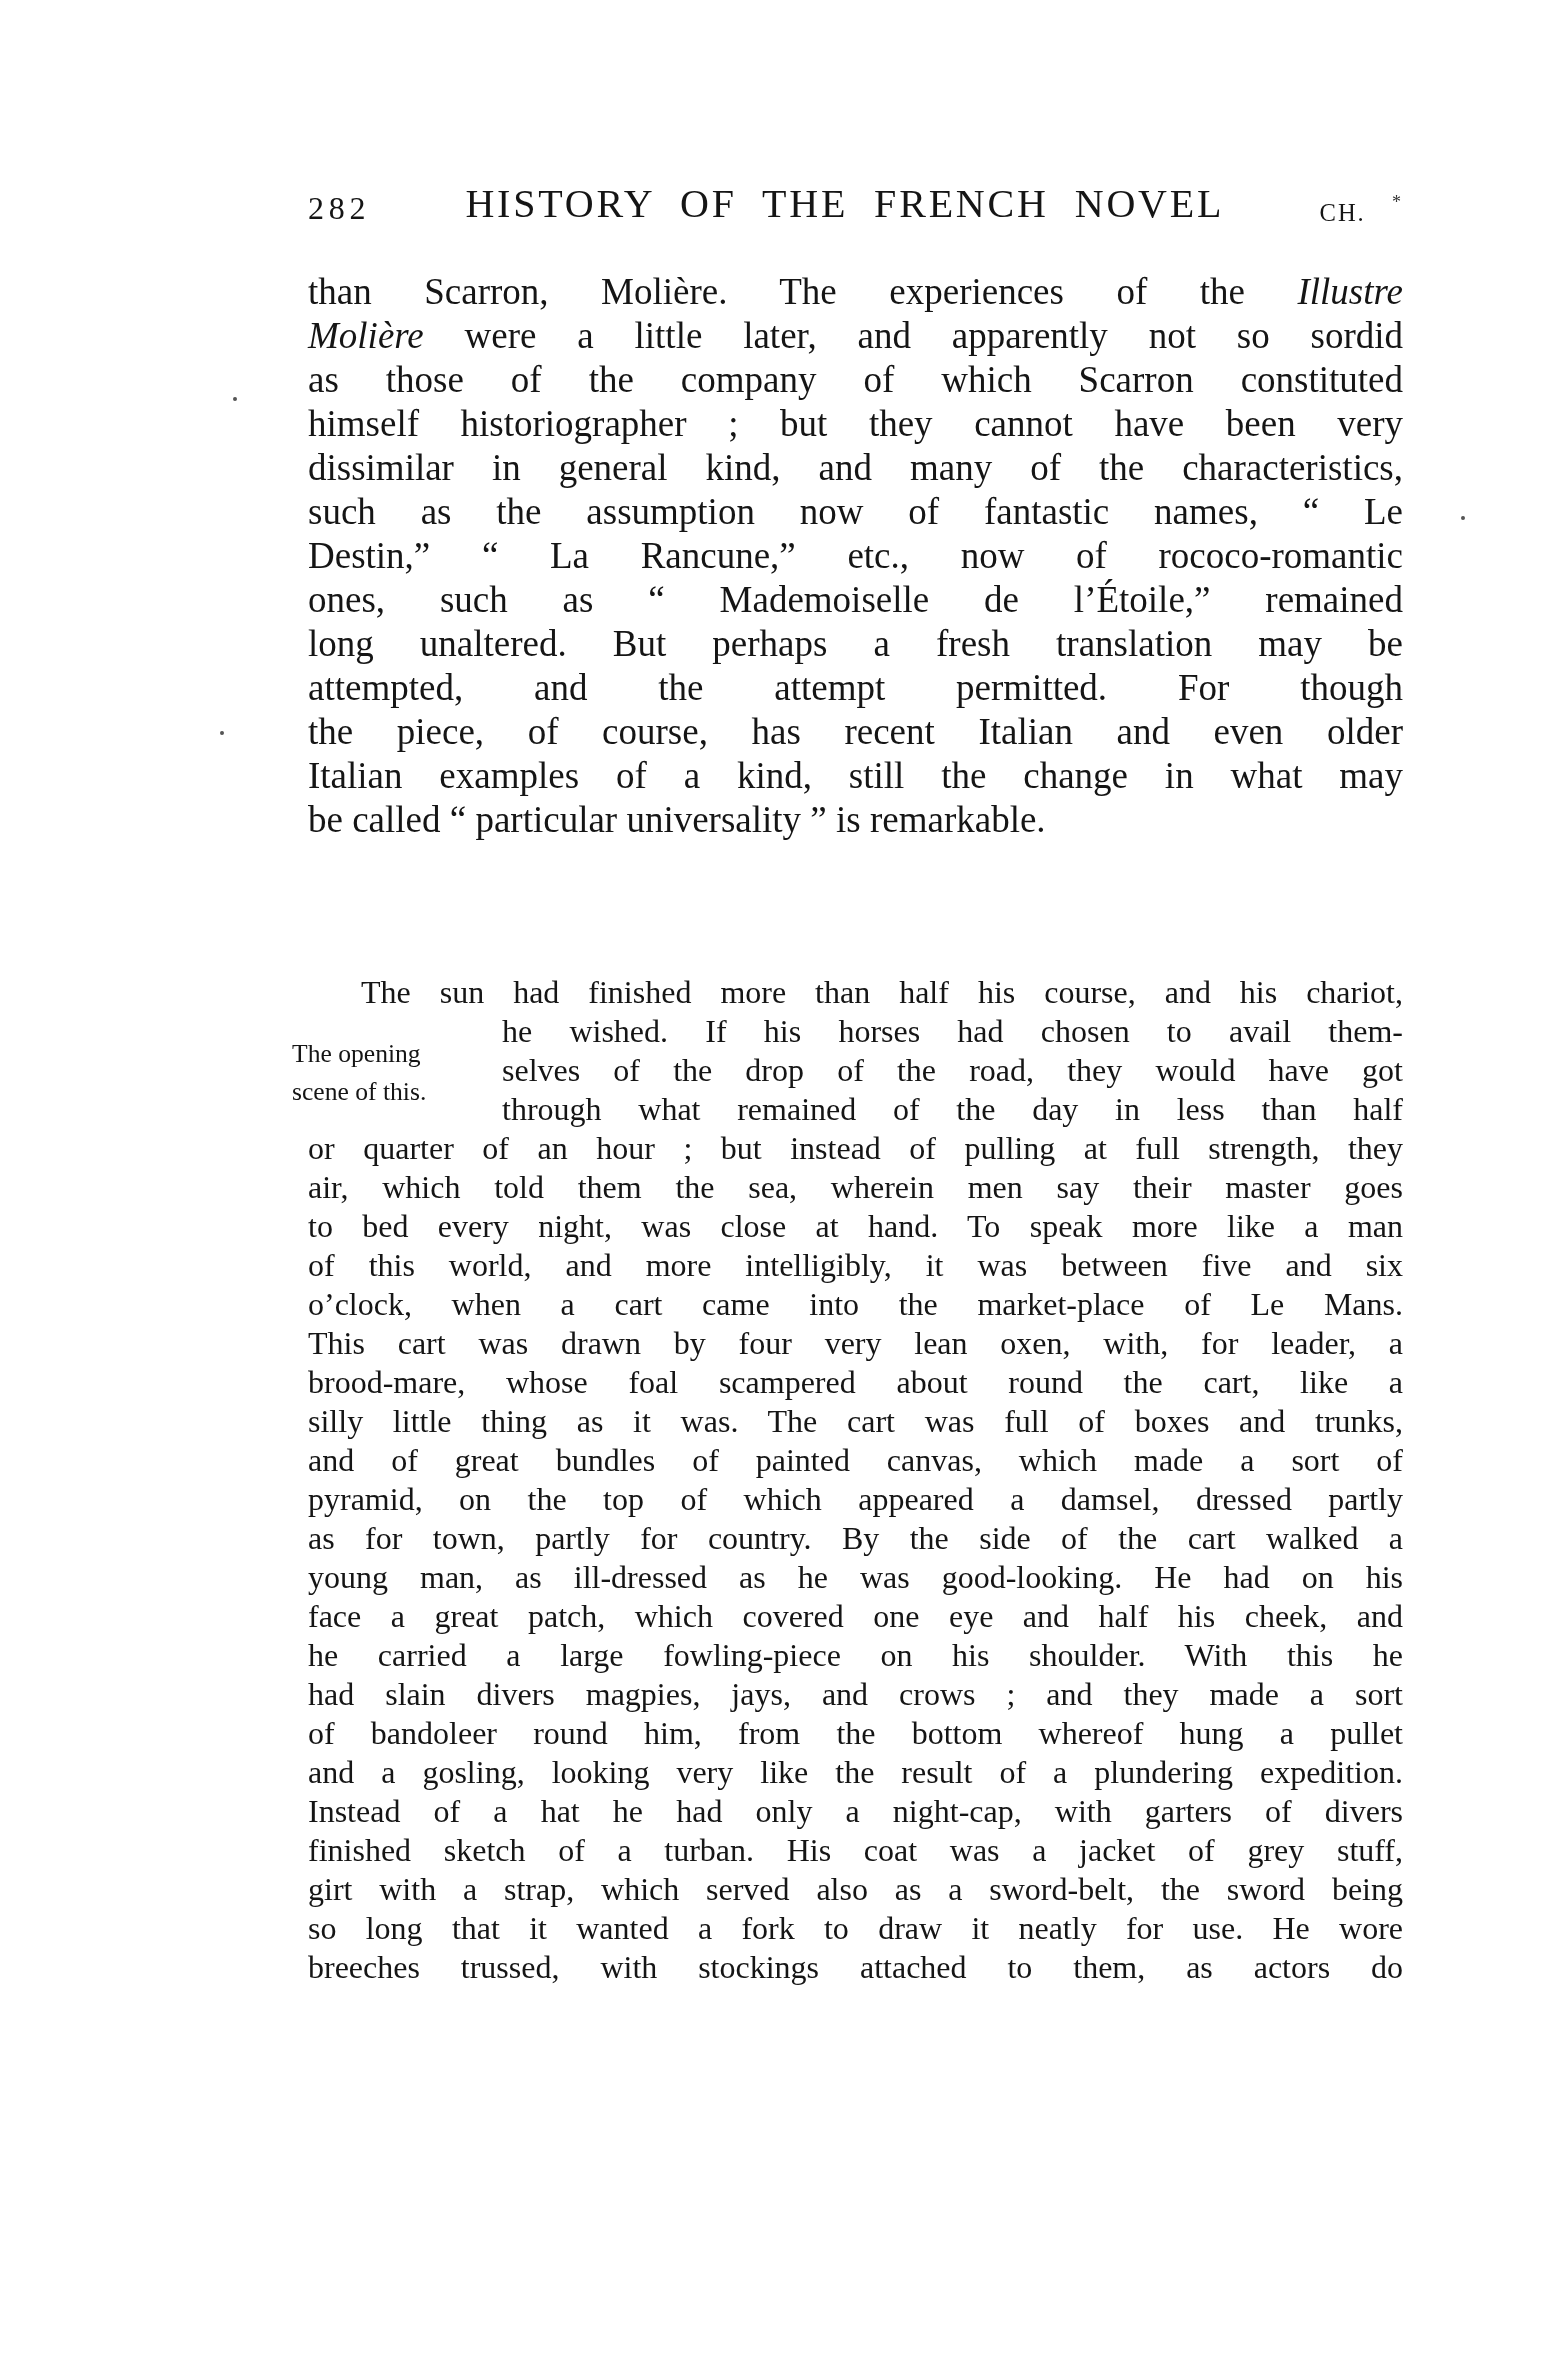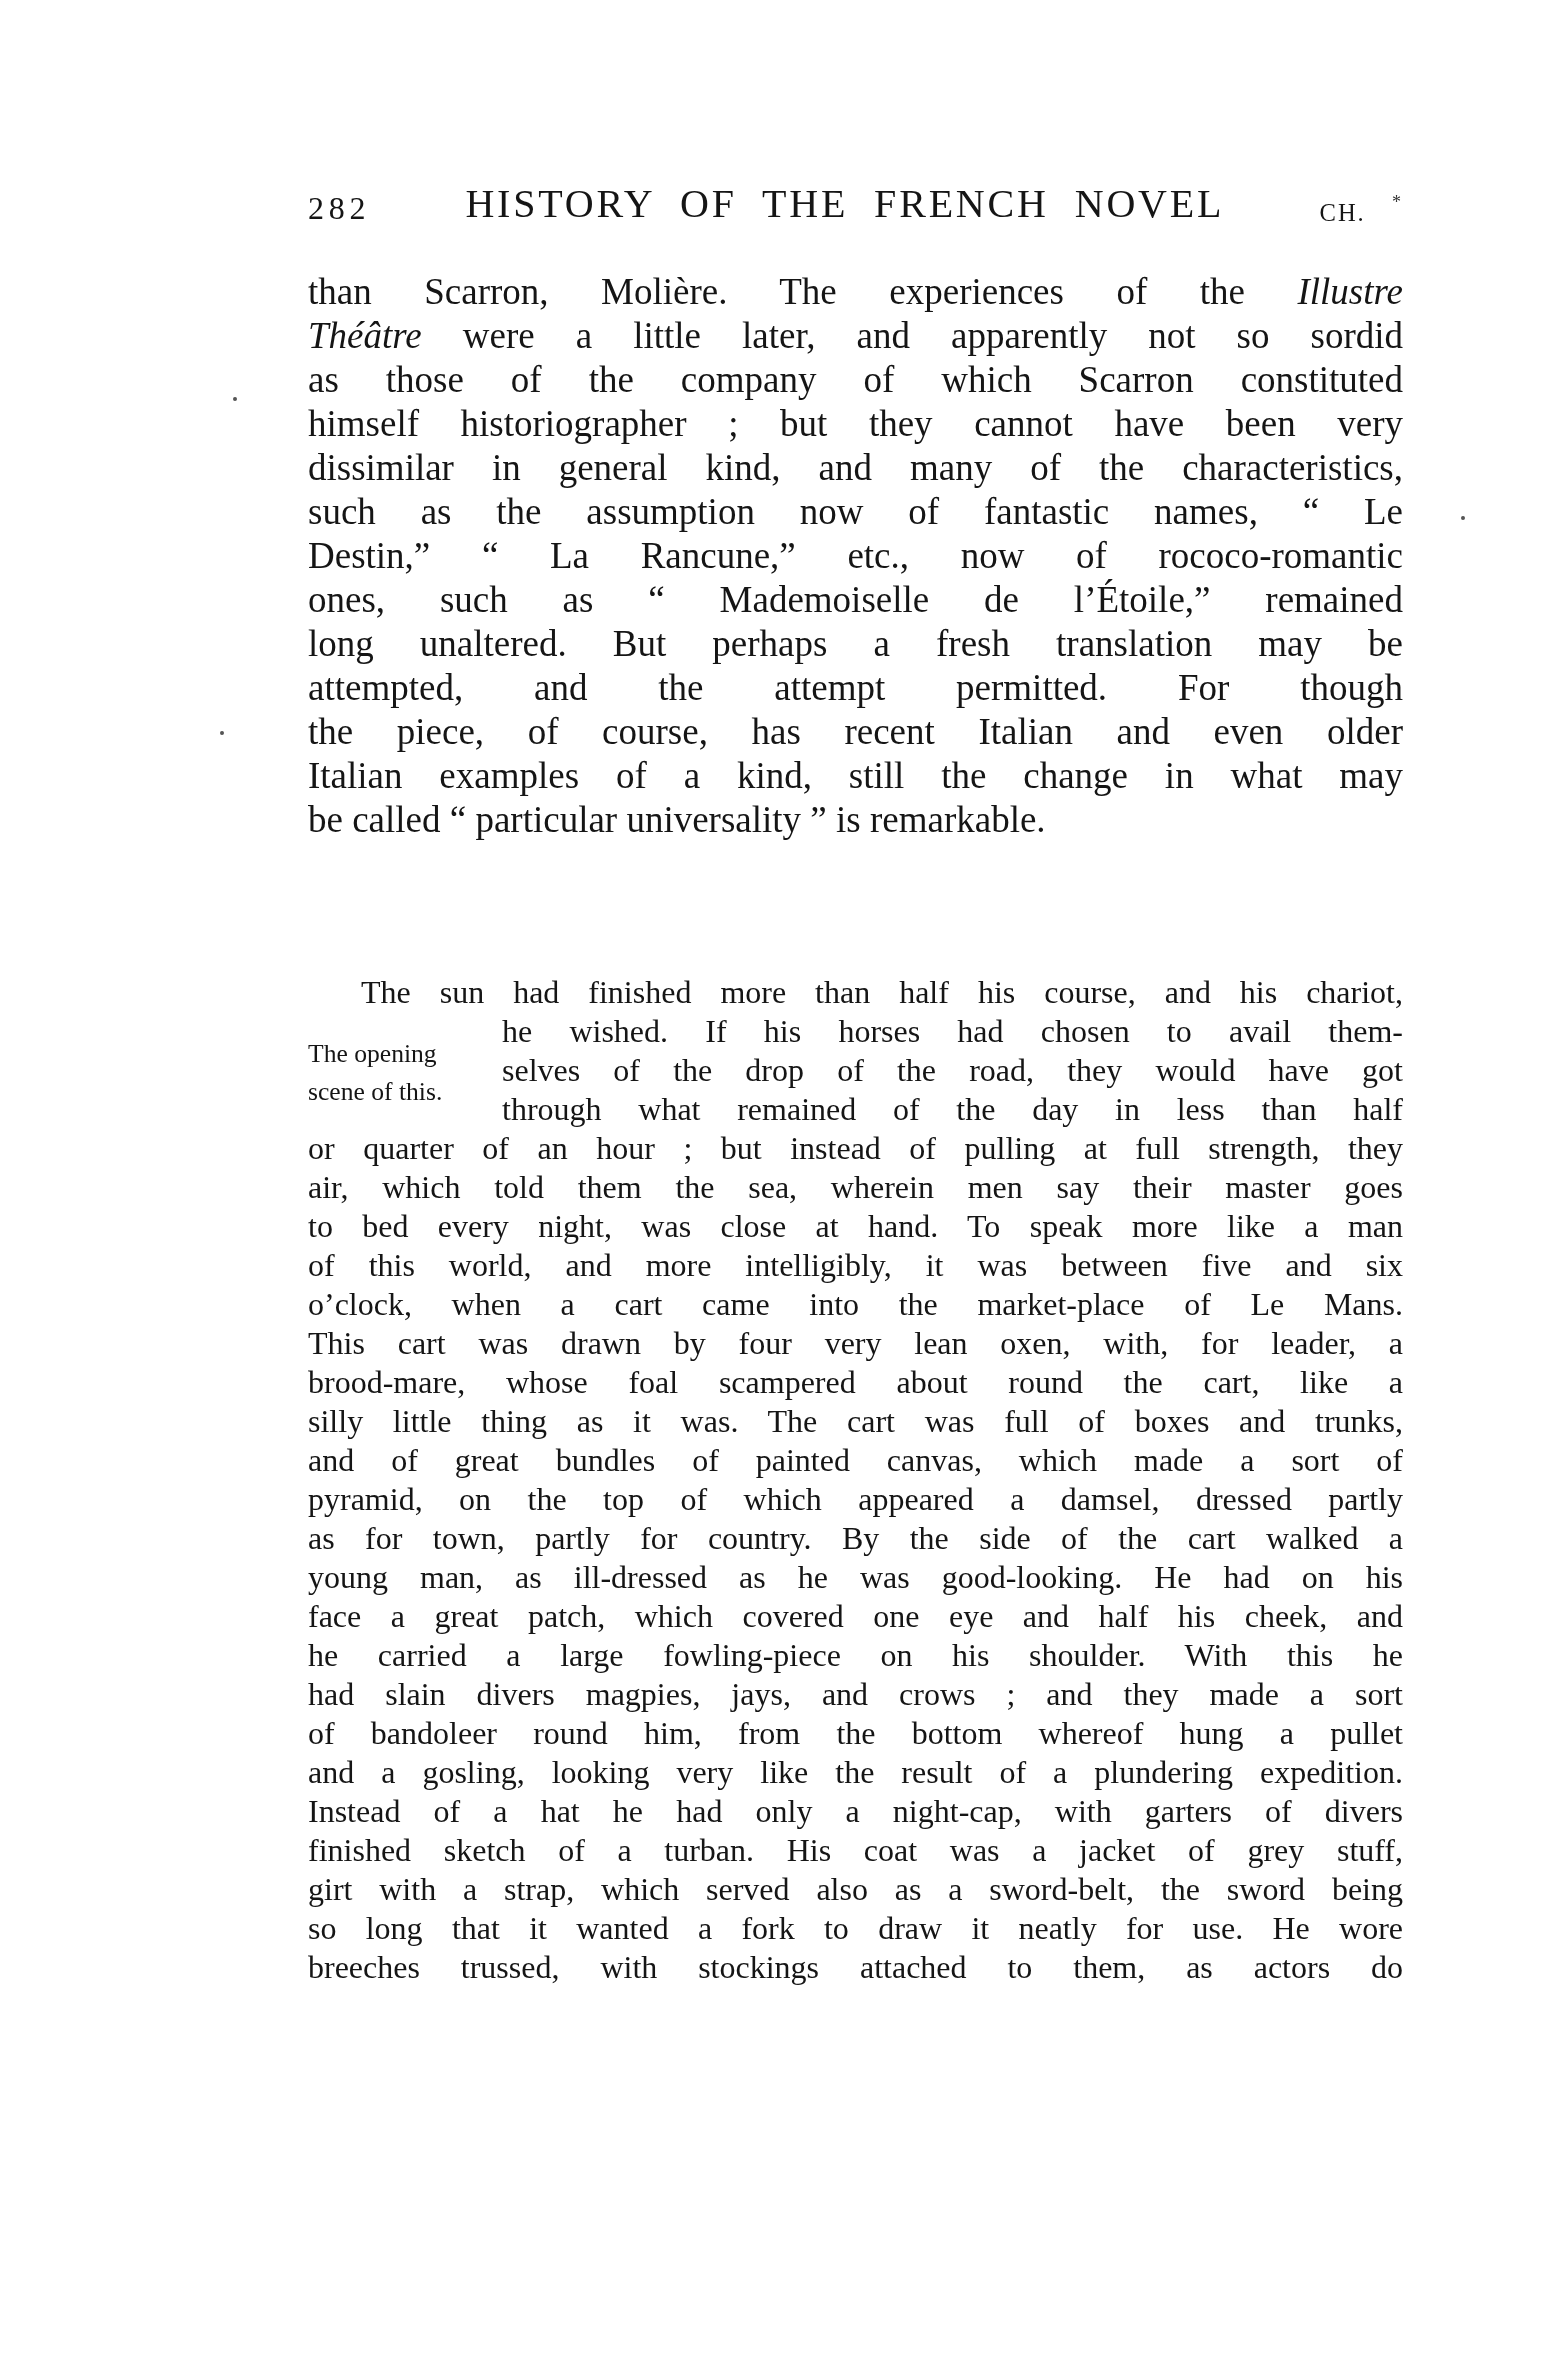--- a/index.html
+++ b/index.html
@@ -55,7 +55,7 @@
 
   <div class="para" id="para1">
       <div class="line"><span>than Scarron, Molière. The experiences of the </span><span class="it">Illustre</span></div>
-      <div class="line"><span class="it">Théâtre</span><span> were a little later, and apparently not so sordid</span></div>
+      <div class="line"><span class="it">Molière</span><span> were a little later, and apparently not so sordid</span></div>
       <div class="line"><span>as those of the company of which Scarron constituted</span></div>
       <div class="line"><span>himself historiographer ; but they cannot have been very</span></div>
       <div class="line"><span>dissimilar in general kind, and many of the characteristics,</span></div>

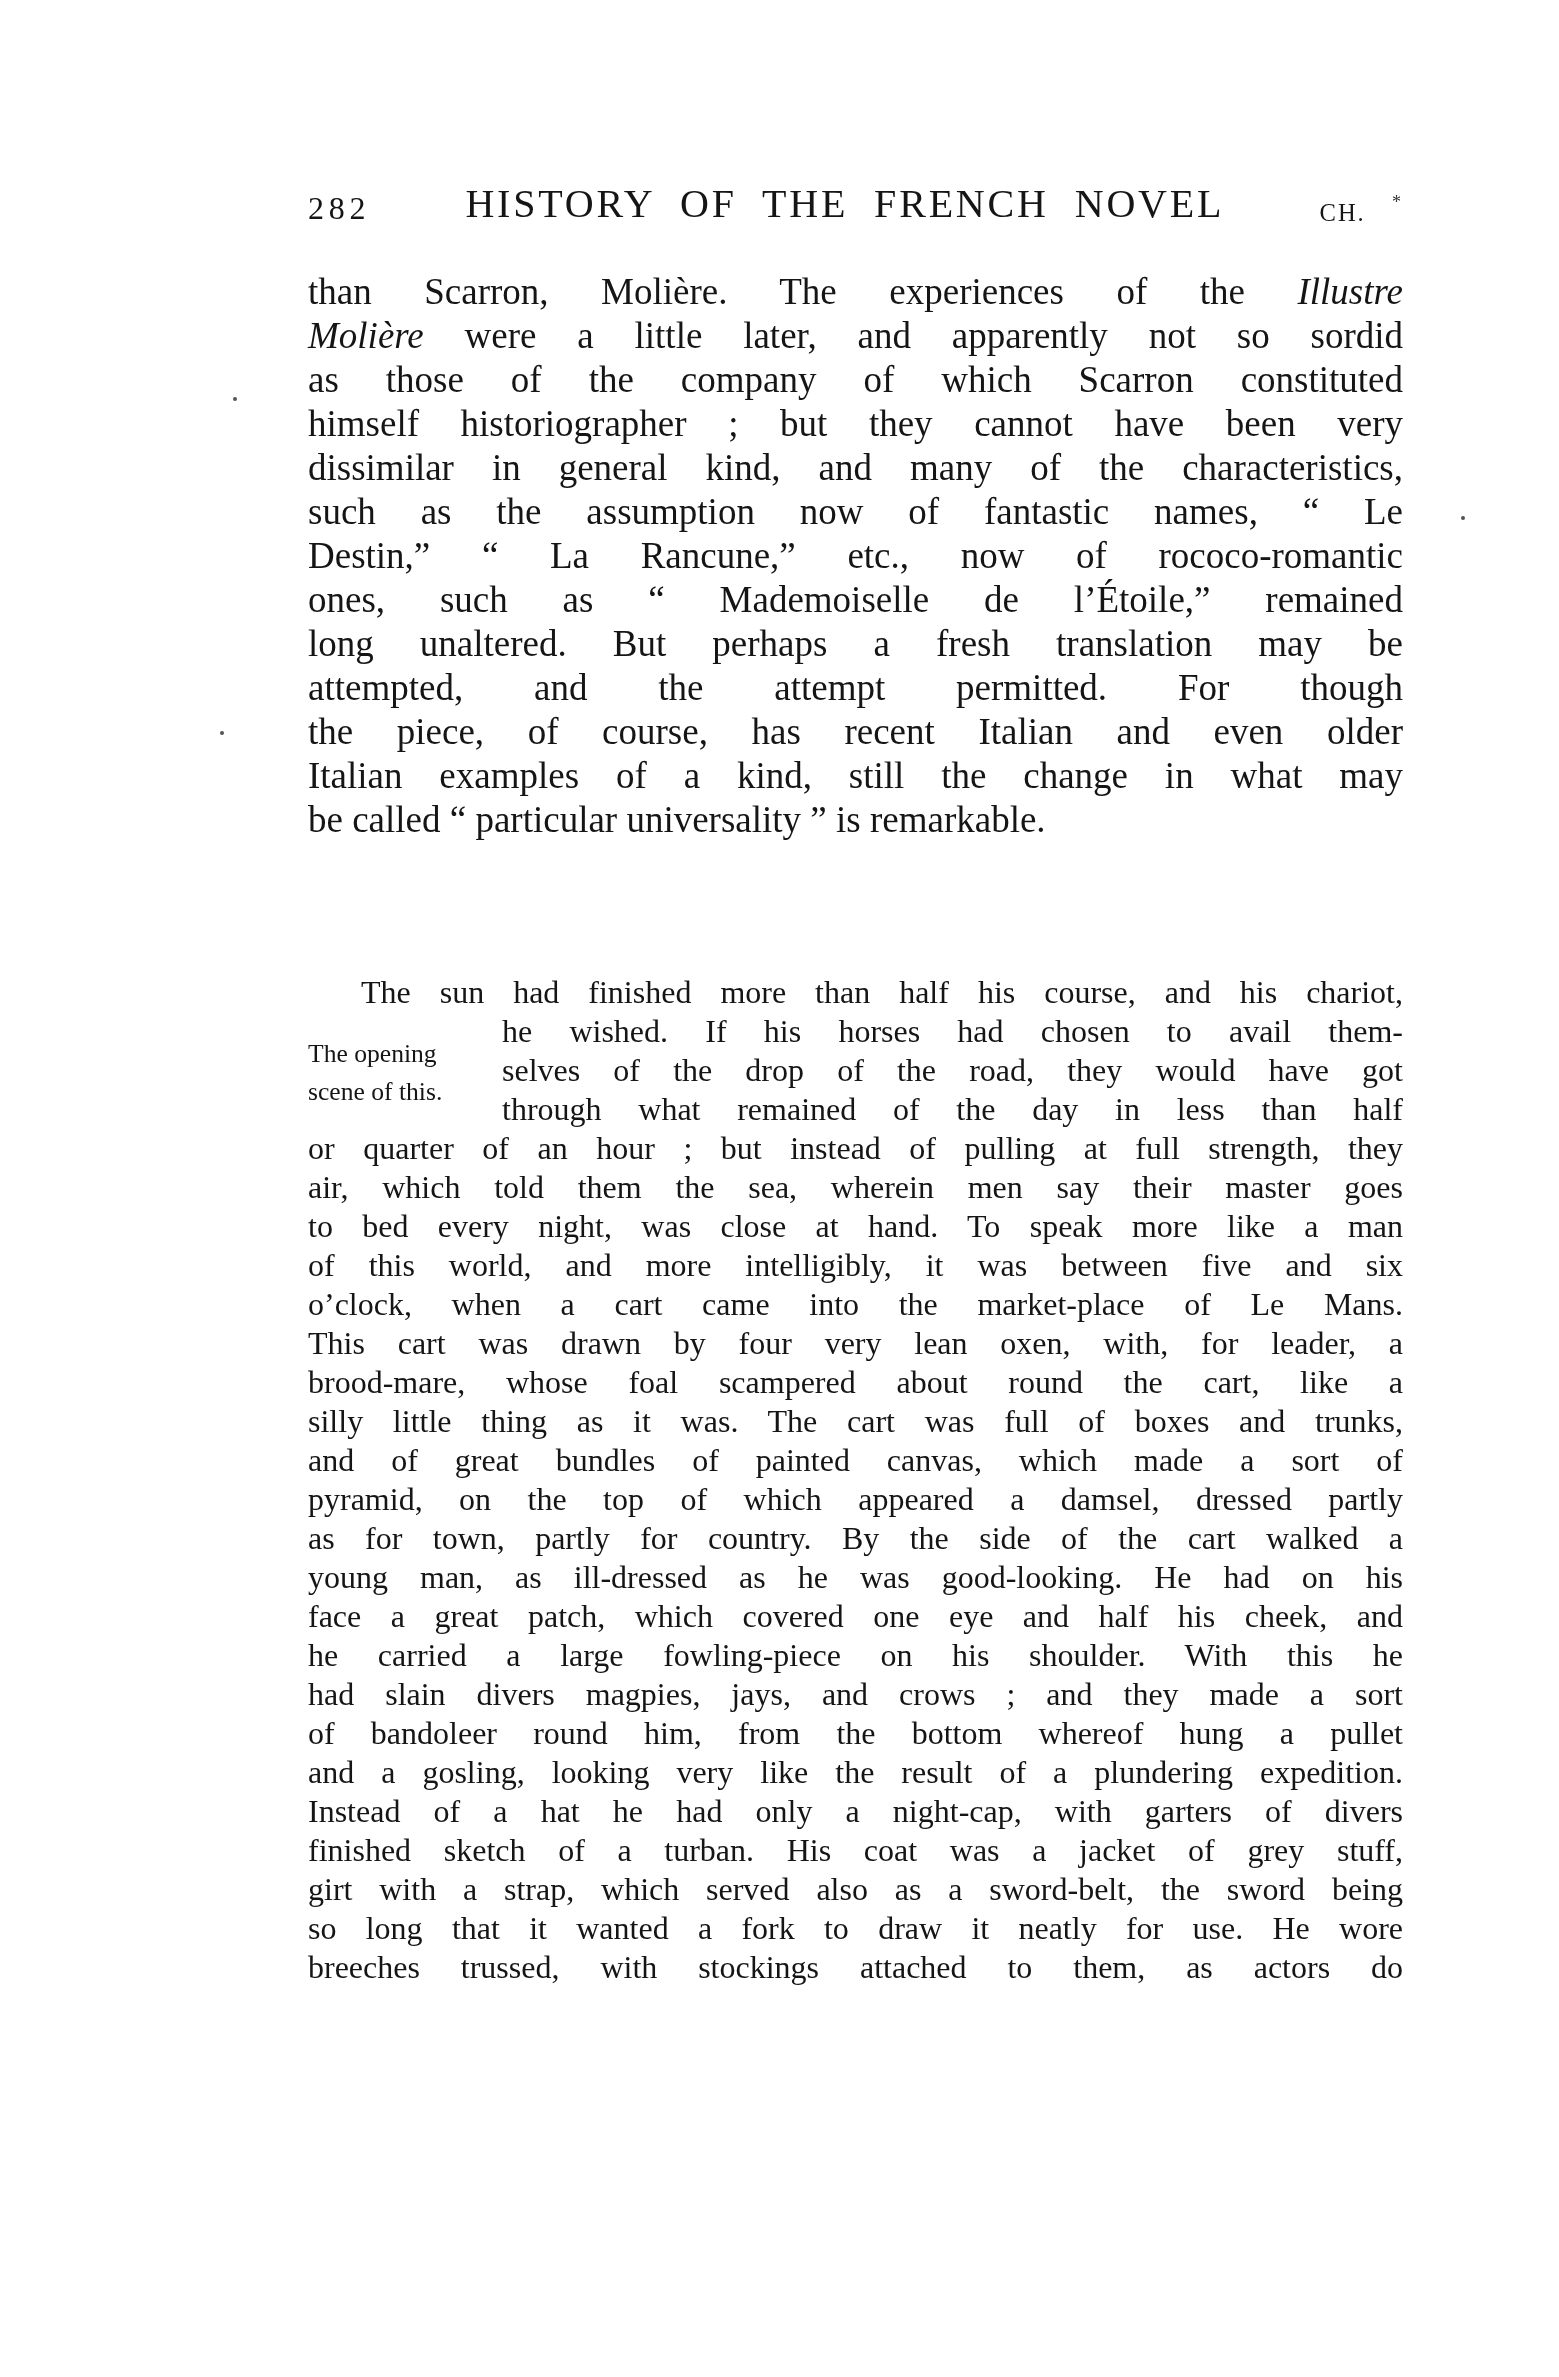--- a/index.html
+++ b/index.html
@@ -33,7 +33,7 @@
   .ind2 { padding-left:194px; }
 
   .sidenote {
-    position:absolute; left:308px; top:1035px; width:185px;
+    position:absolute; left:292px; top:1035px; width:185px;
     font-size:25.6px; line-height:38px; text-align:left;
   }
 

